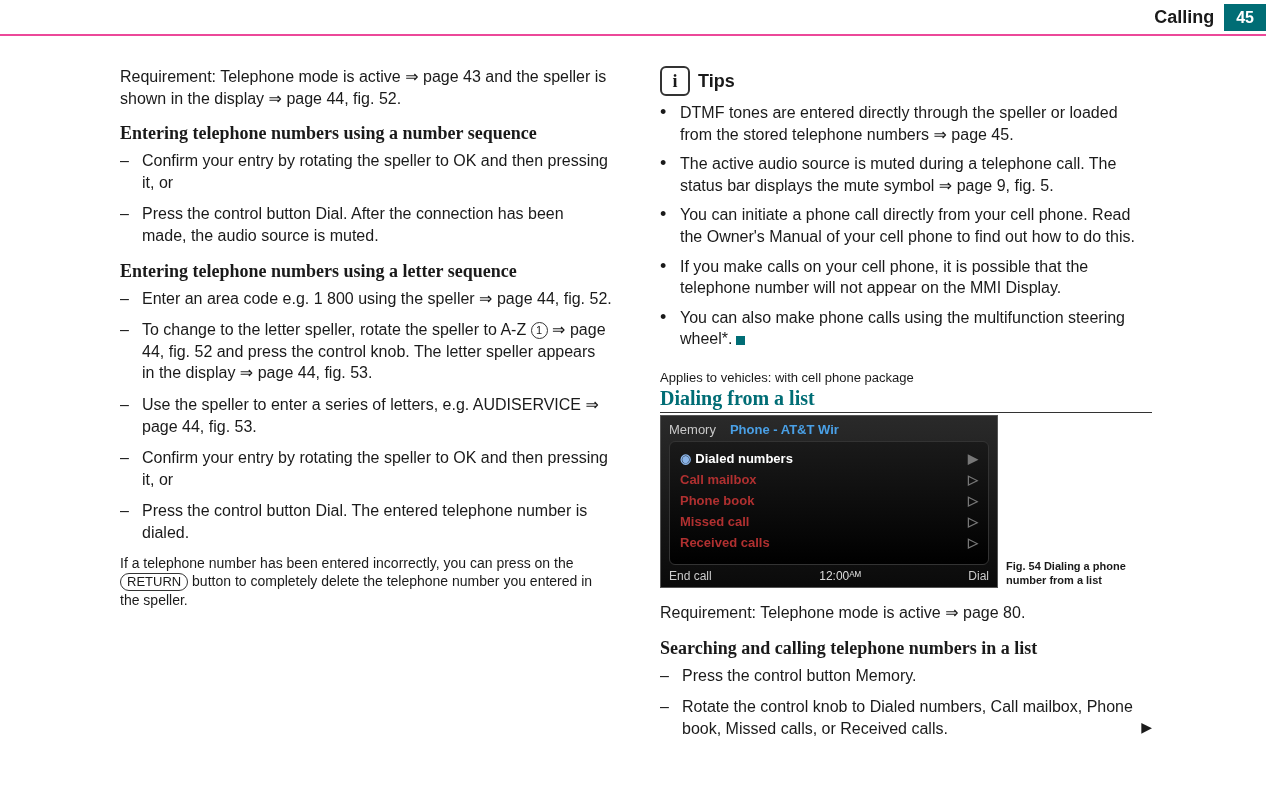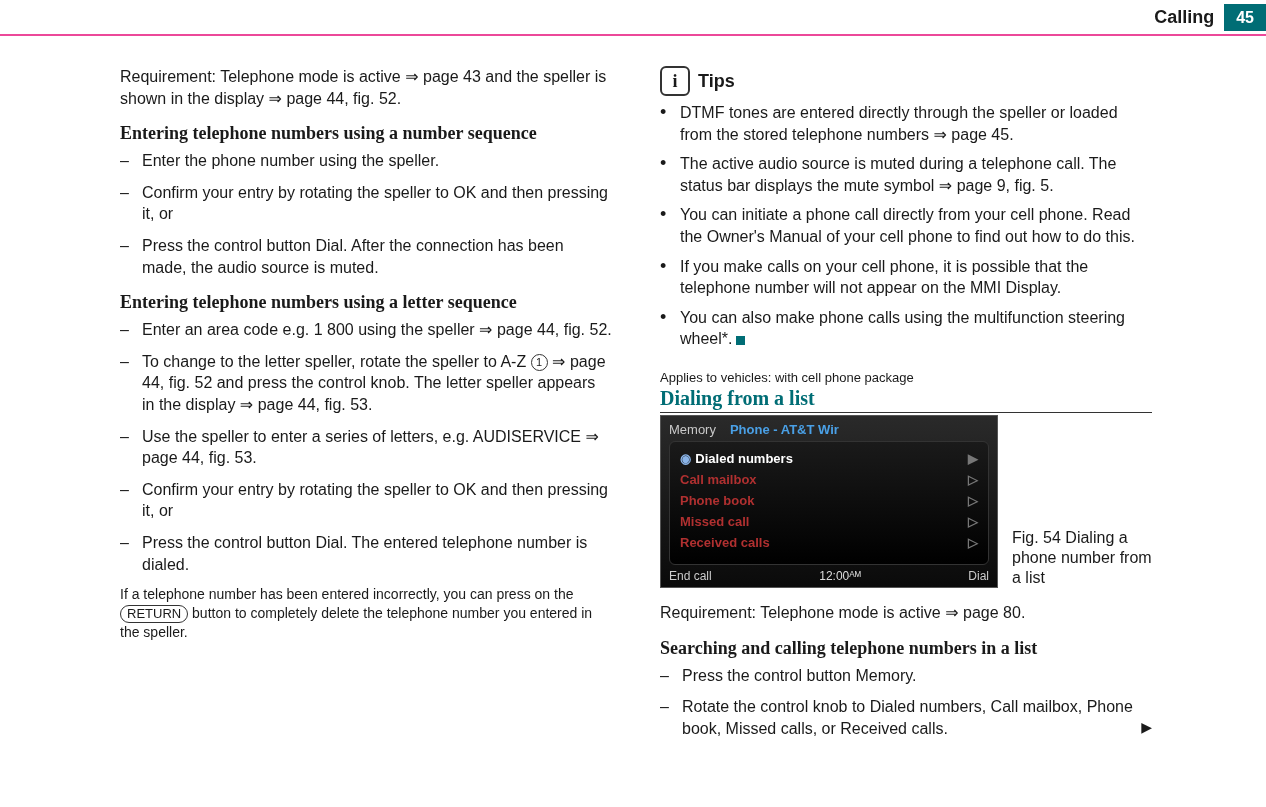--- a/index.html
+++ b/index.html
@@ -222,7 +222,6 @@
 
     <div class="subhead">Entering telephone numbers using a number sequence</div>
     <ul class="dash-list">
-      <li>Enter the phone number using the speller.</li>
       <li>Confirm your entry by rotating the speller to OK and then pressing it, or</li>
       <li>Press the control button Dial. After the connection has been made, the audio source is muted.</li>
     </ul>

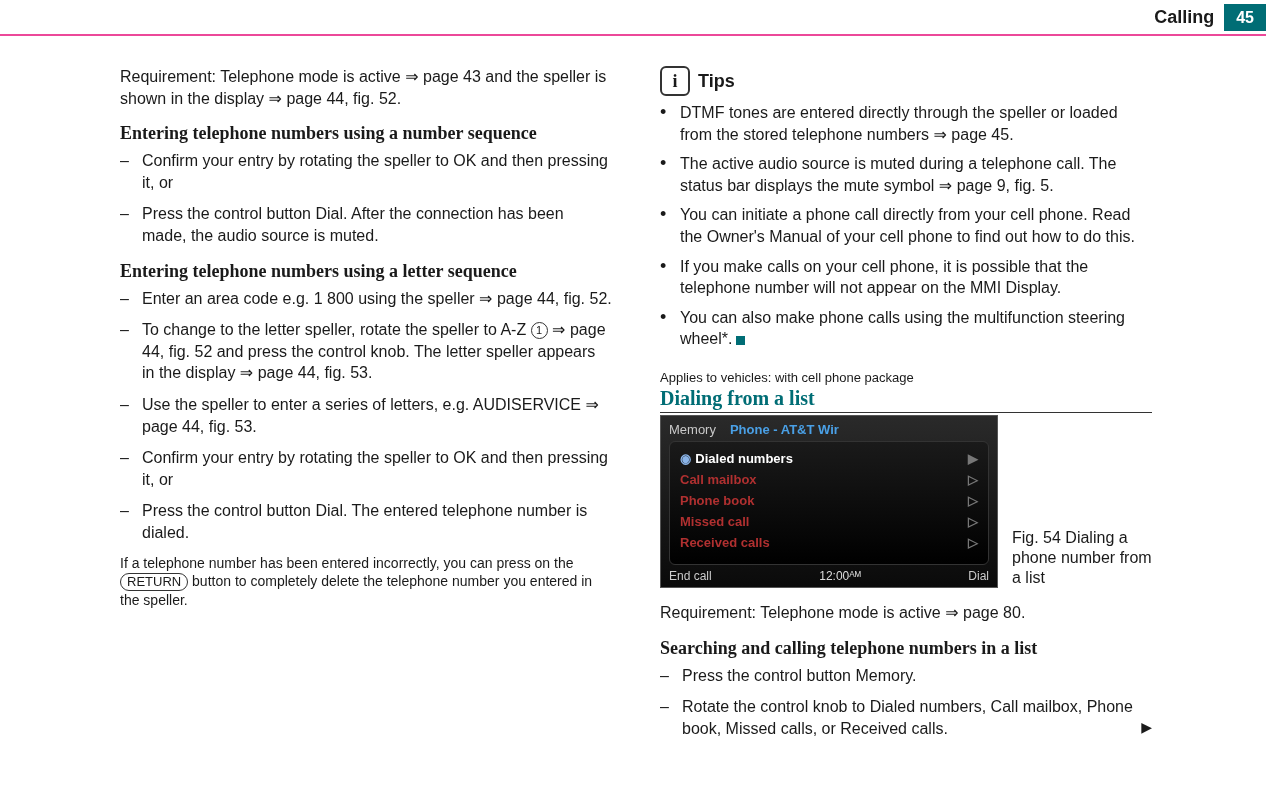--- a/index.html
+++ b/index.html
@@ -135,7 +135,7 @@
   }
   .fig-row {
     display: flex;
-    gap: 14px;
+    gap: 8px;
     margin-bottom: 14px;
     align-items: flex-end;
   }

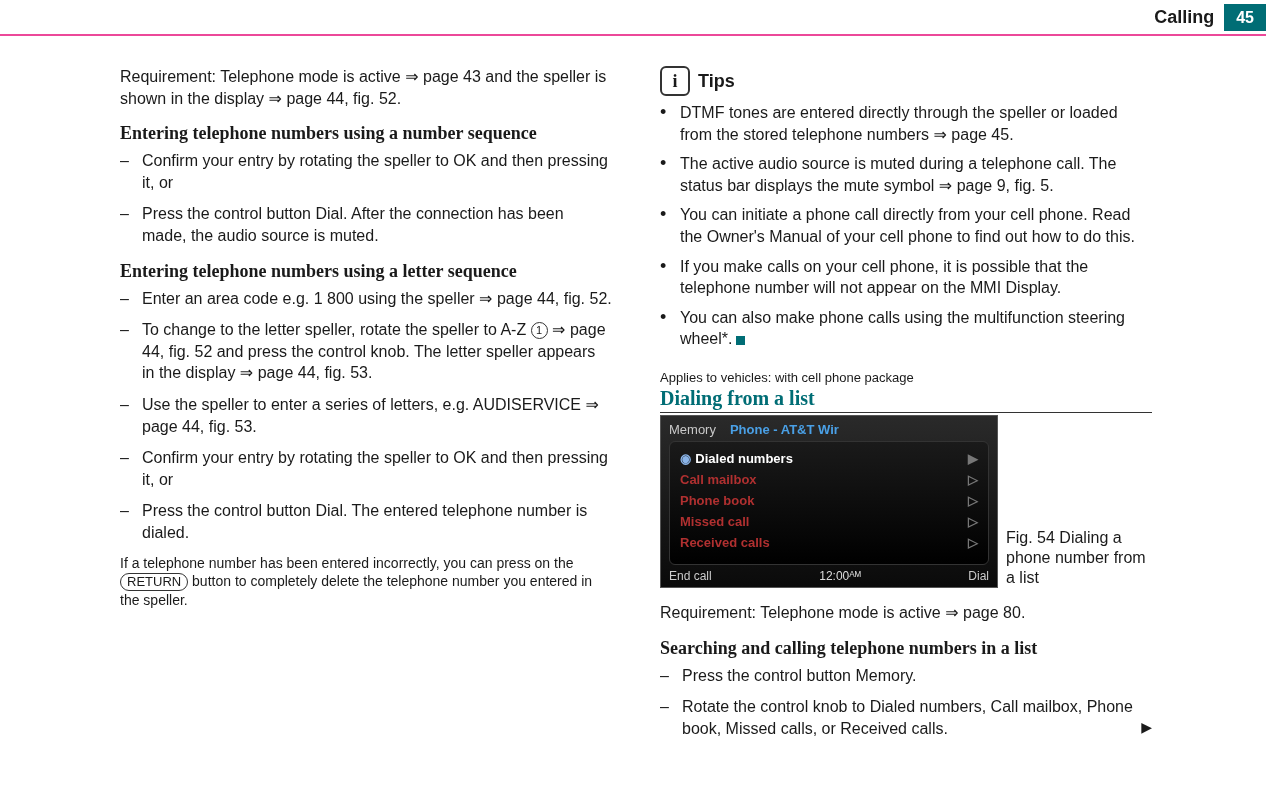--- a/index.html
+++ b/index.html
@@ -140,8 +140,8 @@
     align-items: flex-end;
   }
   .fig-caption {
-    font-size: 16px;
-    font-weight: normal;
+    font-size: 11px;
+    font-weight: bold;
     line-height: 1.25;
     width: 140px;
   }

